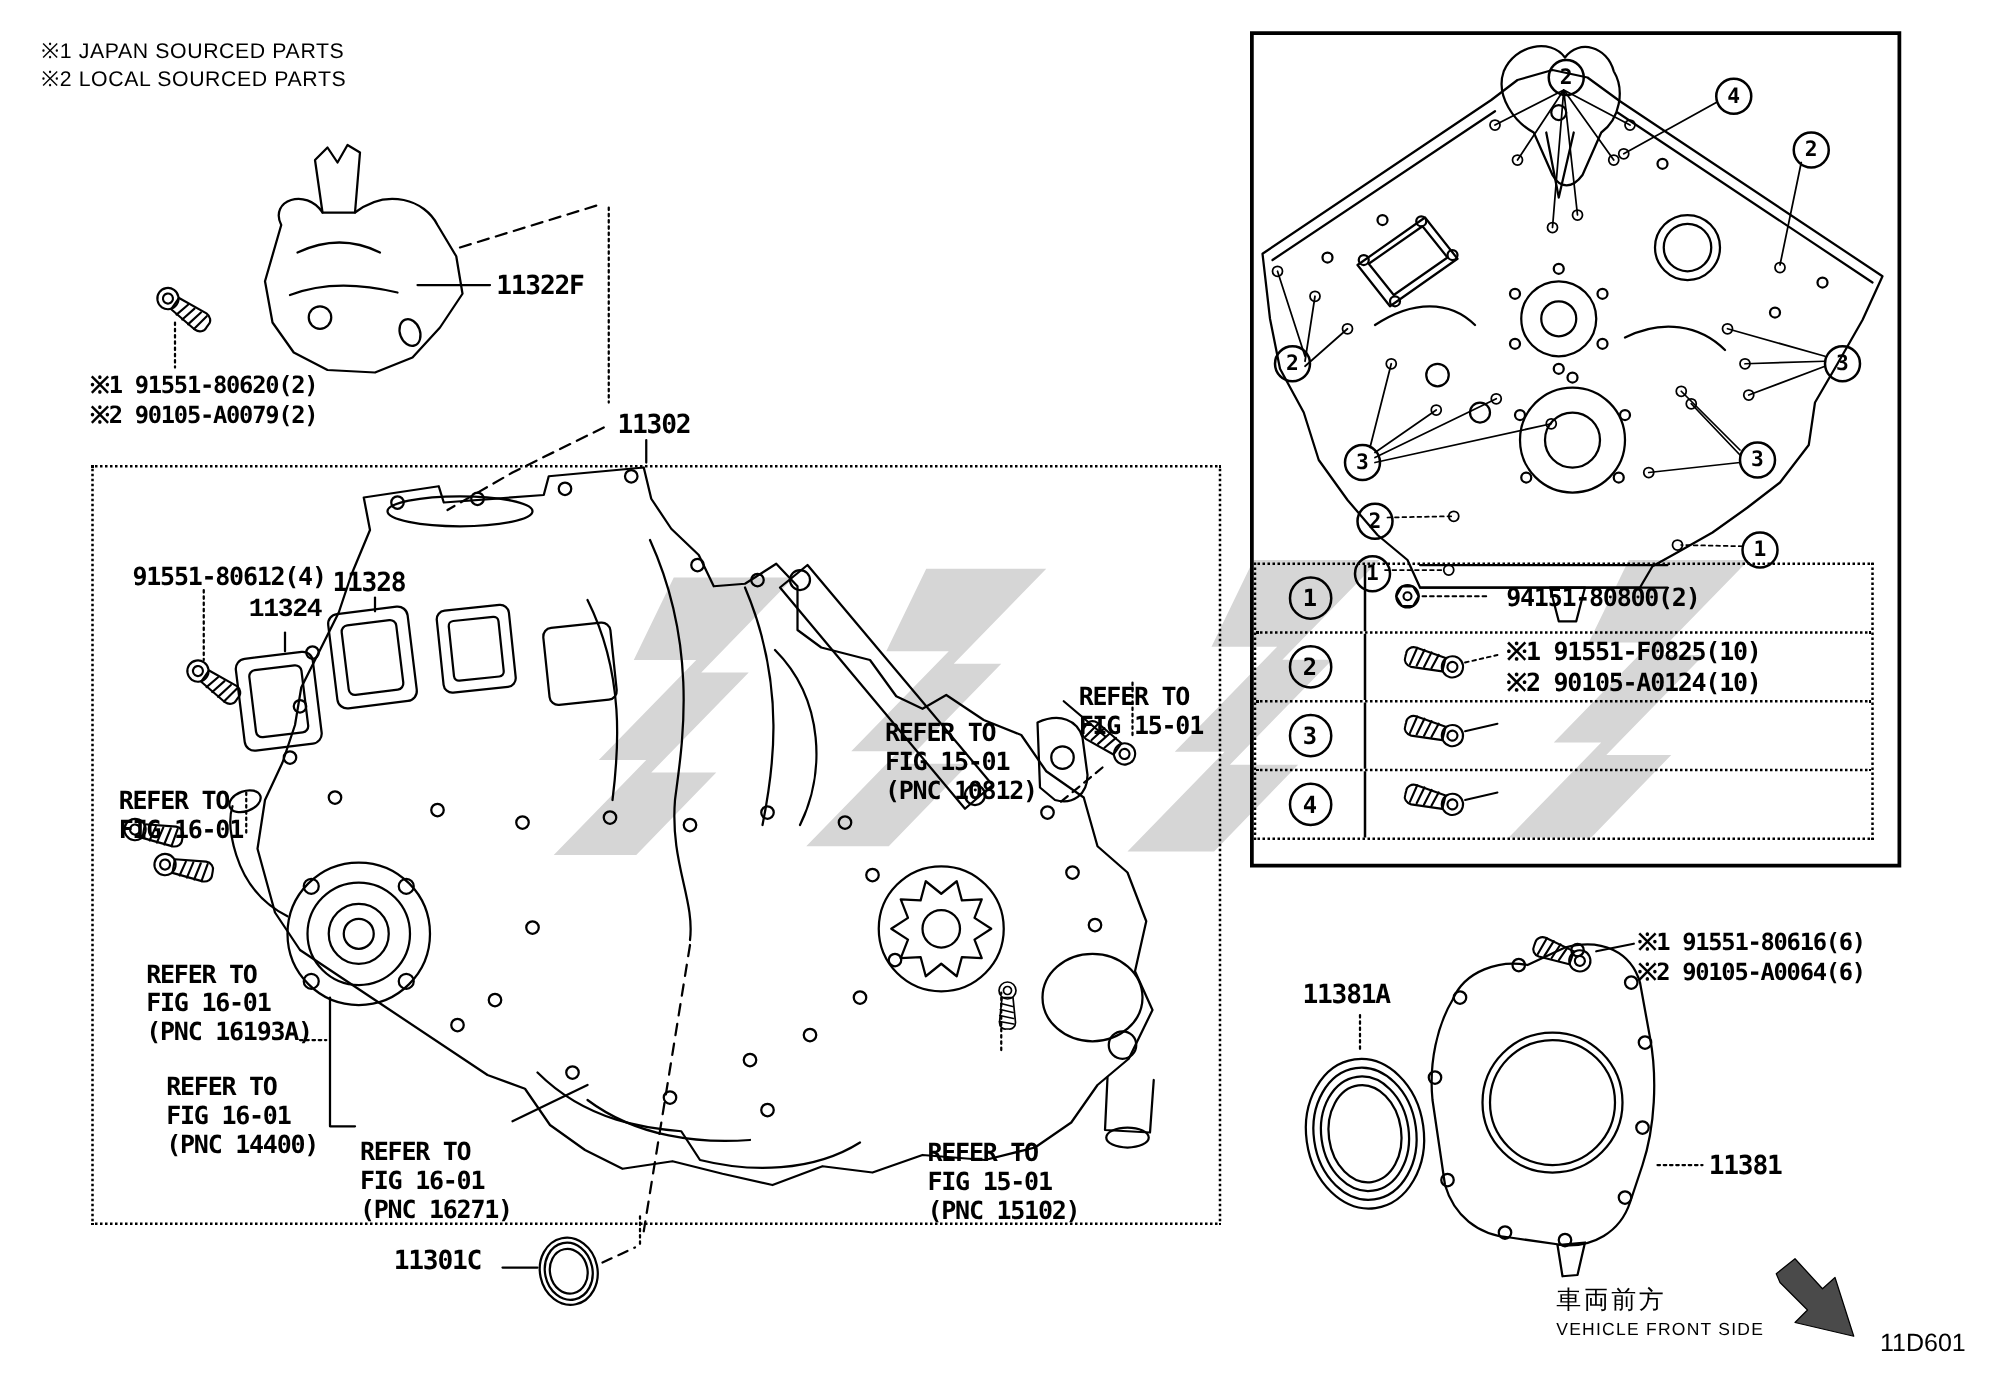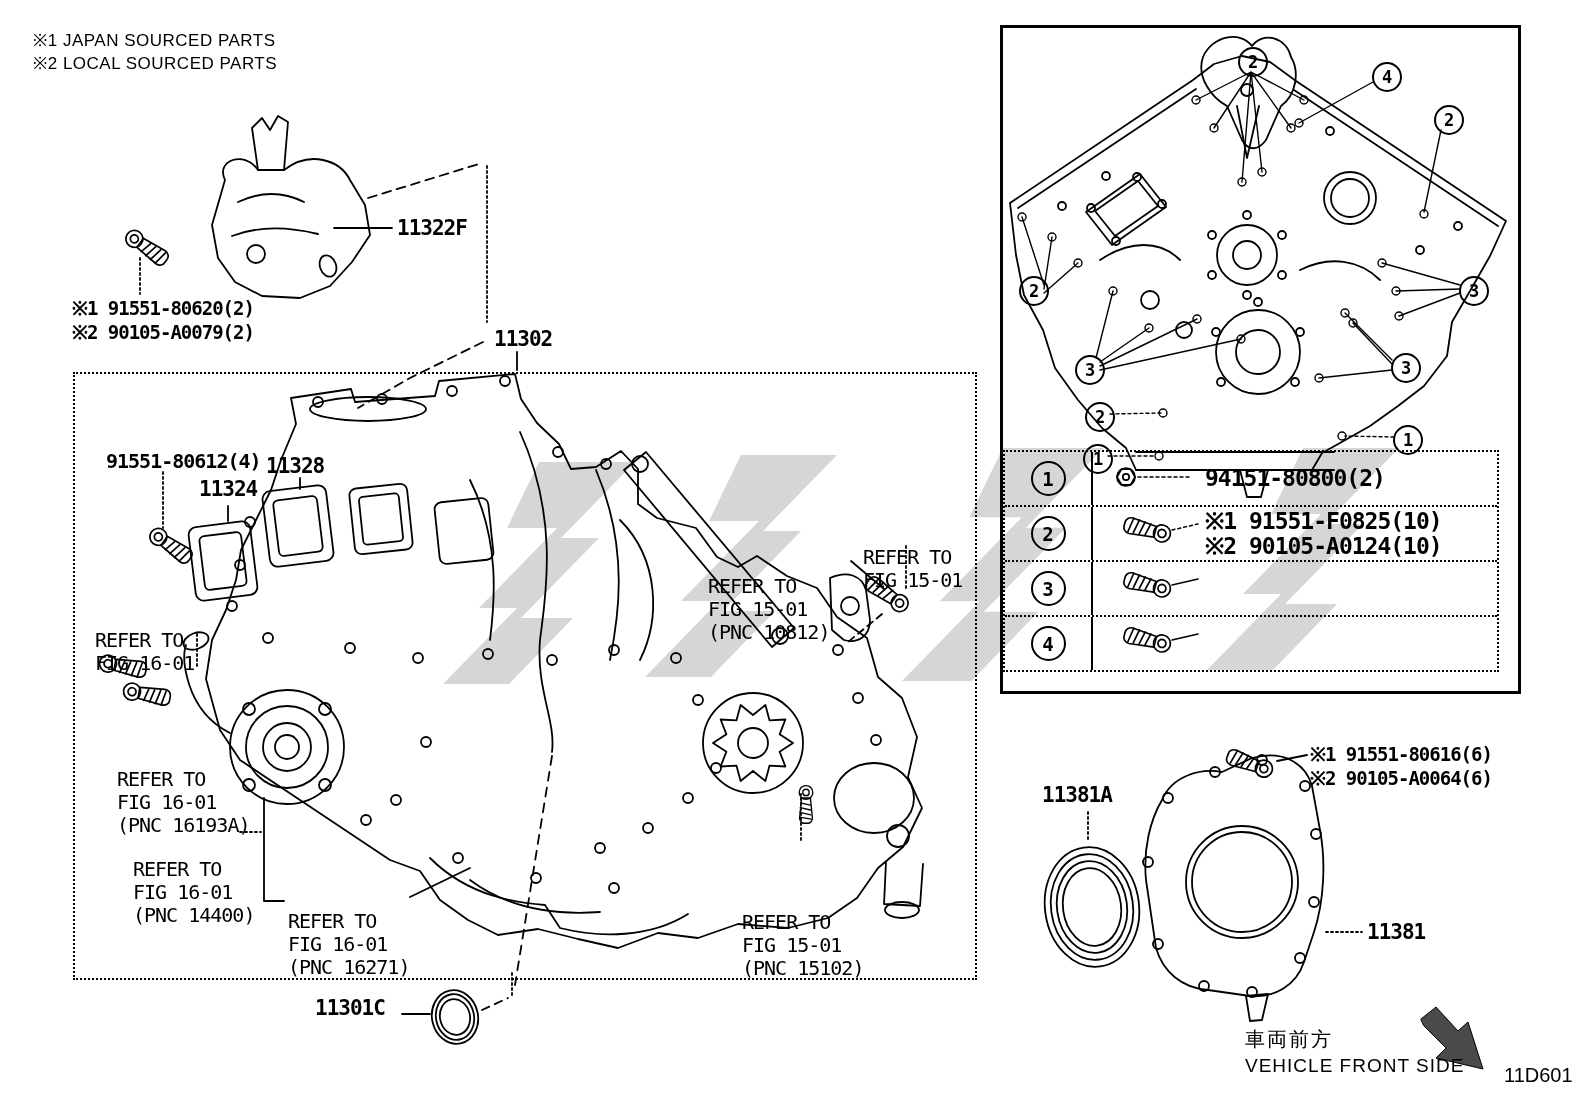--- a/index.html
+++ b/index.html
@@ -320,7 +320,7 @@
   <div class="abs lbl" style="left:494px;top:327px;">11302</div>
   <div class="abs lbl" style="left:106px;top:449px;font-size:20px;">91551-80612(4)</div>
   <div class="abs lbl" style="left:266px;top:454px;">11328</div>
-  <div class="abs lbl" style="left:199px;top:477px;">11324</div>
+  <div class="abs lbl" style="left:199px;top:477px;font-family:Liberation Mono, monospace;">11324</div>
   <div class="abs lbl" style="left:315px;top:996px;">11301C</div>
 
   <div class="abs ref" style="left:95px;top:583px;">

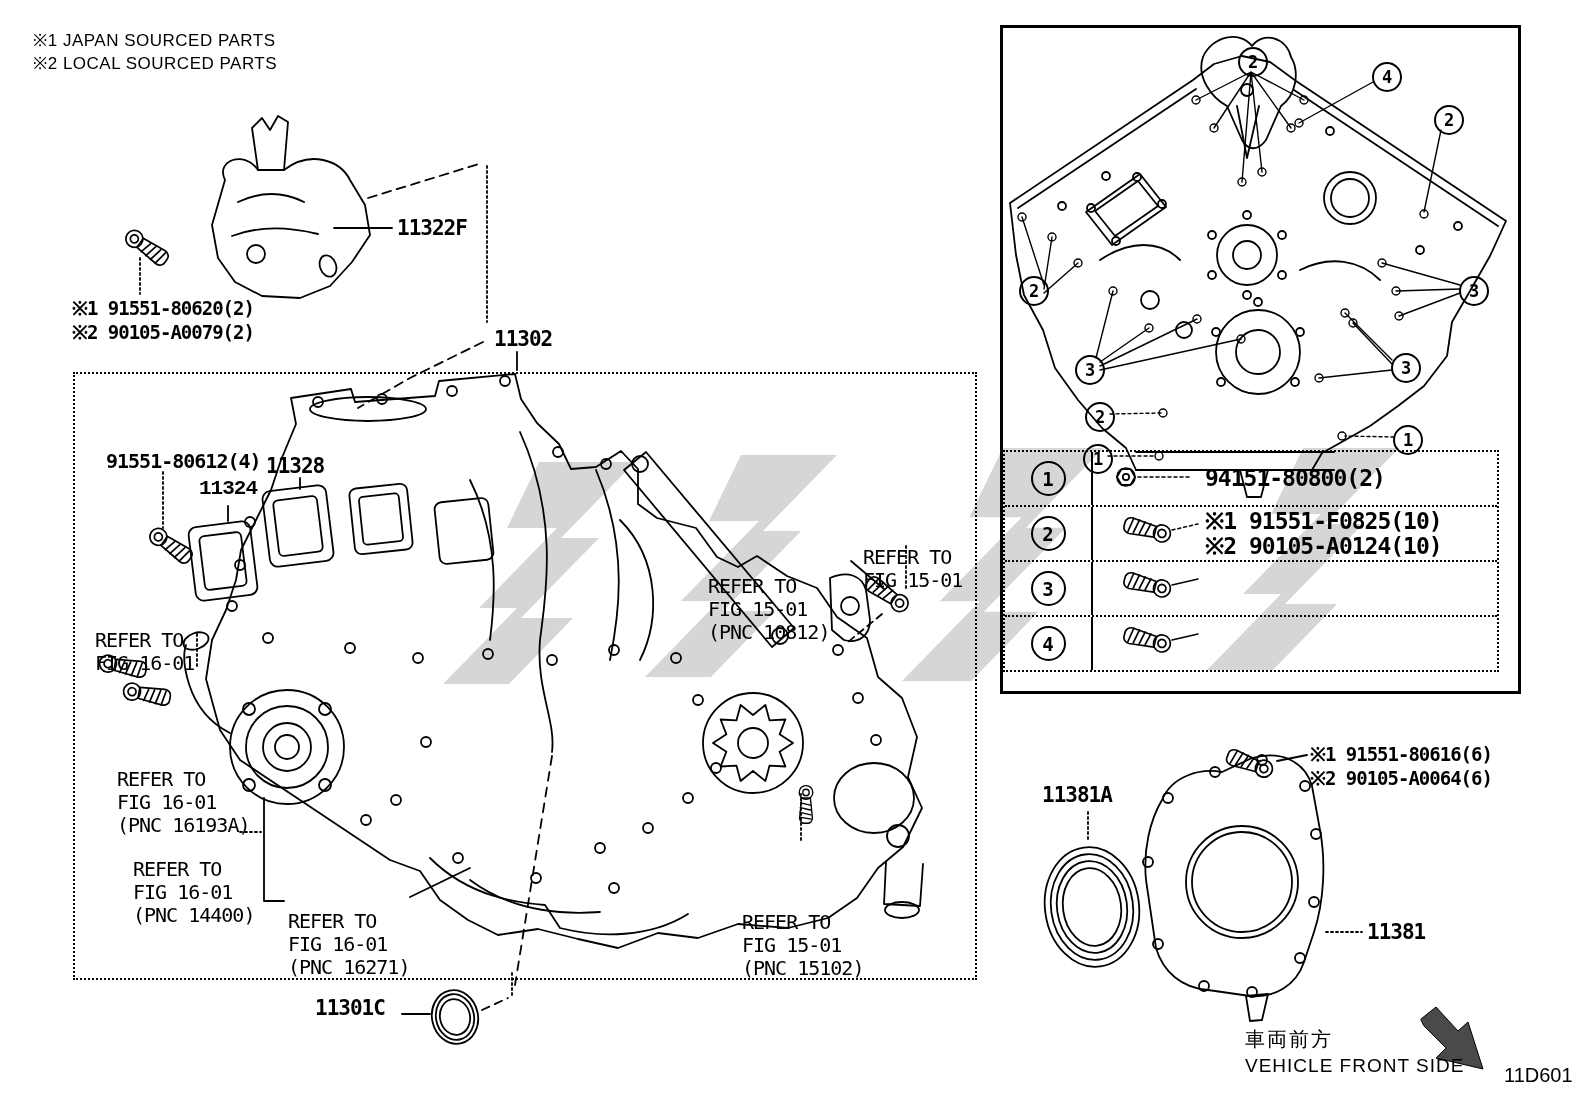--- a/index.html
+++ b/index.html
@@ -23,7 +23,7 @@
   .co2{width:31px;height:31px;border:2px solid #000;border-radius:50%;
        display:flex;align-items:center;justify-content:center;font-weight:bold;font-size:19px;}
   .ficon{width:112px;display:flex;align-items:center;justify-content:center;}
-  .ftext{font-weight:bold;font-size:23px;letter-spacing:-1px;white-space:pre;line-height:25px;}
+  .ftext{font-weight:bold;font-size:20px;letter-spacing:-1px;white-space:pre;line-height:25px;}
   .ftext div:empty{display:none;}
   .jp{font-family:"Liberation Sans",sans-serif;font-size:20px;letter-spacing:2px;white-space:pre;text-align:right;}
   .en{font-family:"Liberation Sans",sans-serif;font-size:19px;letter-spacing:1px;white-space:pre;}

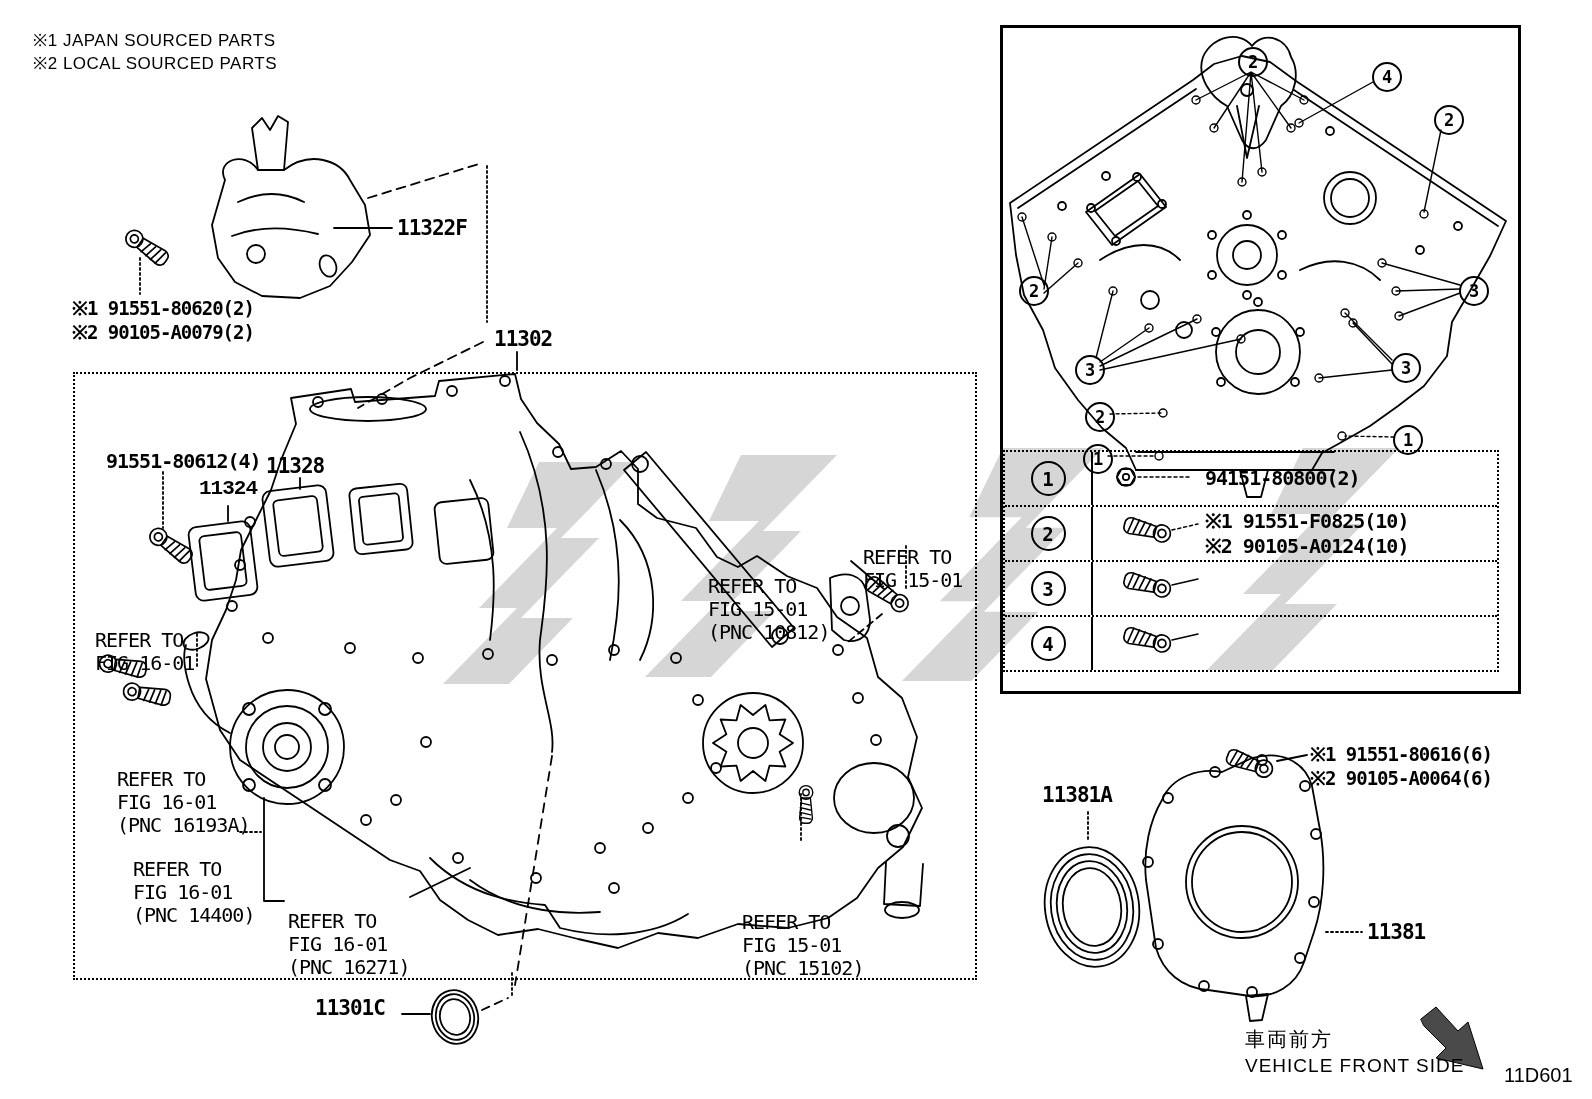--- a/index.html
+++ b/index.html
@@ -9,7 +9,7 @@
   .note{font-family:"Liberation Sans",sans-serif;font-size:17px;letter-spacing:.5px;white-space:pre;text-align:center;}
   .lbl{font-weight:bold;font-size:21px;letter-spacing:-1px;white-space:pre;}
   .fst{font-weight:bold;font-size:19px;letter-spacing:-1px;white-space:pre;line-height:24px;}
-  .ref{font-weight:normal;font-size:20px;letter-spacing:-1px;white-space:pre;line-height:23px;}
+  .ref{font-weight:bold;font-size:20px;letter-spacing:-1px;white-space:pre;line-height:23px;}
   .mainbox{border:2px dotted #000;}
   .rearbox{border:3px solid #000;}
   .co{width:26px;height:26px;border:2px solid #000;border-radius:50%;

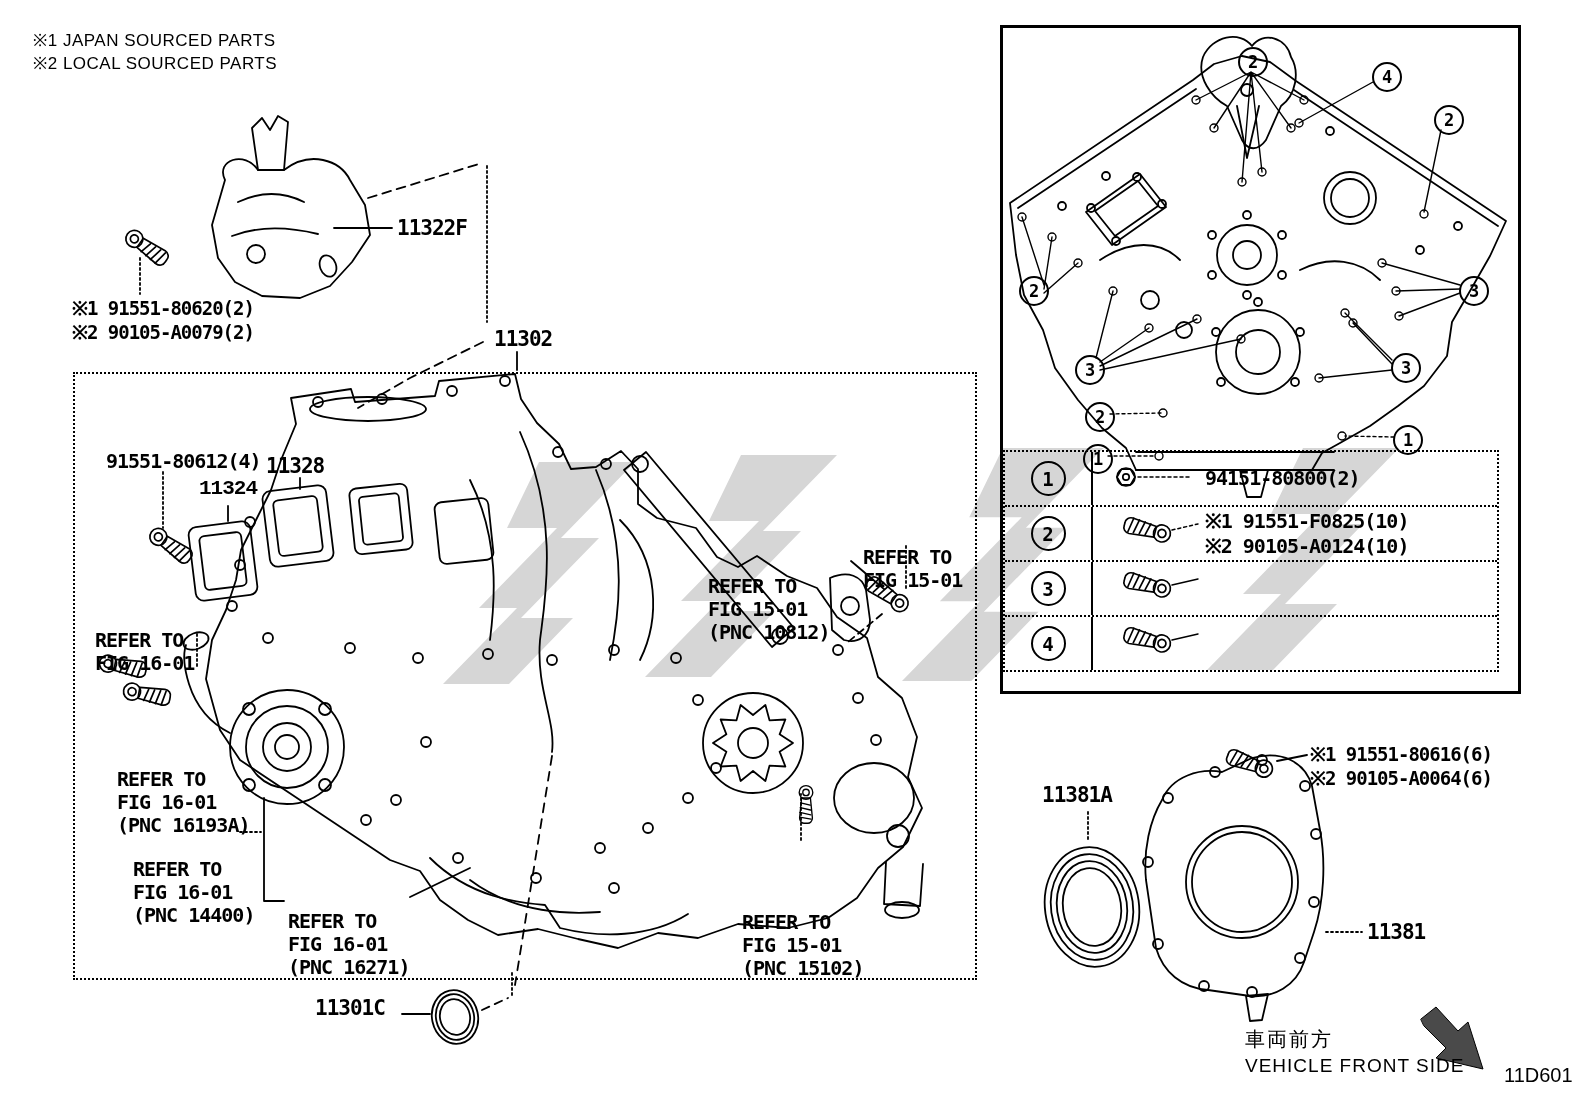--- a/index.html
+++ b/index.html
@@ -26,7 +26,7 @@
   .ftext{font-weight:bold;font-size:20px;letter-spacing:-1px;white-space:pre;line-height:25px;}
   .ftext div:empty{display:none;}
   .jp{font-family:"Liberation Sans",sans-serif;font-size:20px;letter-spacing:2px;white-space:pre;text-align:right;}
-  .en{font-family:"Liberation Sans",sans-serif;font-size:19px;letter-spacing:1px;white-space:pre;}
+  .en{font-family:"Liberation Sans",sans-serif;font-size:14px;letter-spacing:1px;white-space:pre;}
   .figcode{font-family:"Liberation Sans",sans-serif;font-size:20px;white-space:pre;}
 </style>
 </head>

